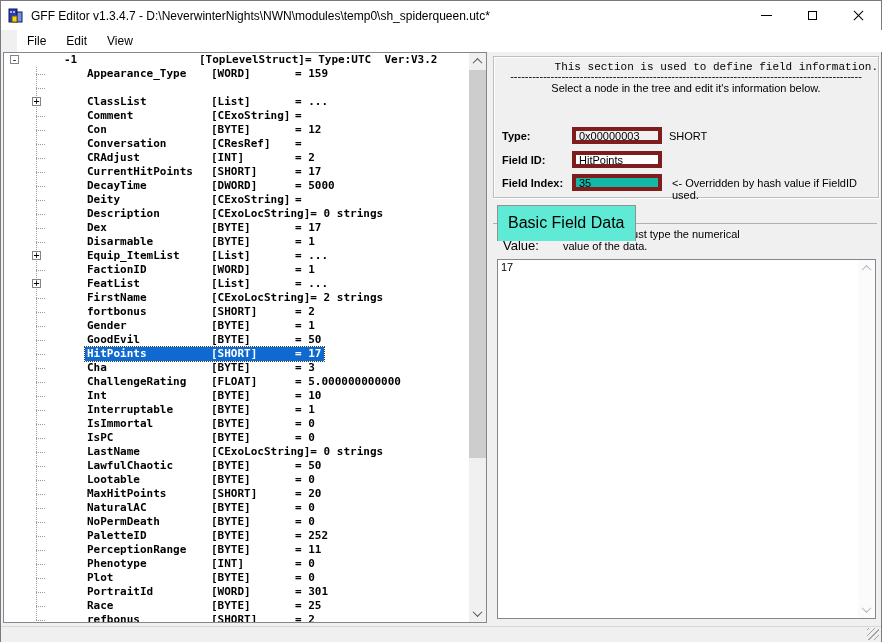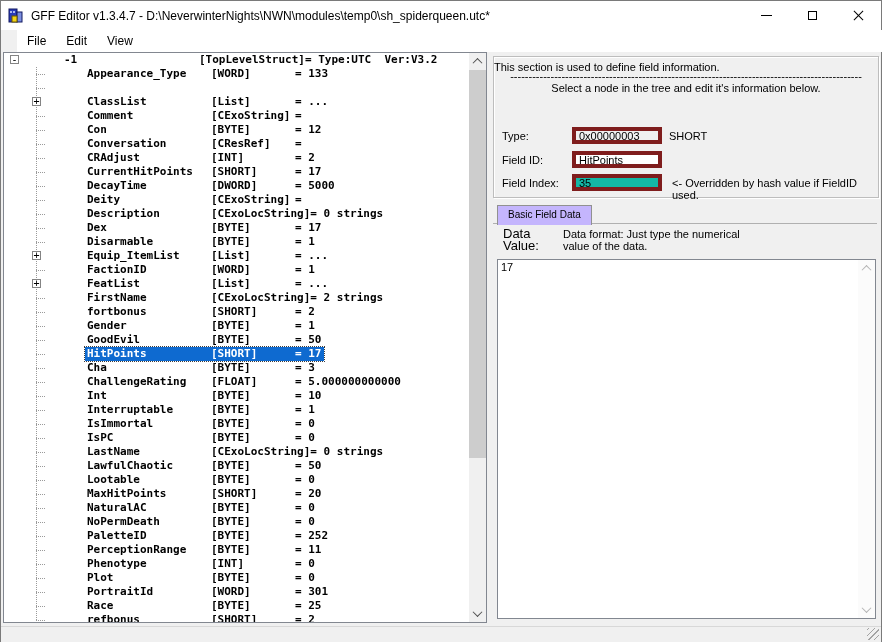--- a/index.html
+++ b/index.html
@@ -119,7 +119,7 @@
   <div class="tree-rows" id="tree-rows">
     <div class="vline"></div>
   <div class="trow root"><span class="expand">-</span><span class="twrap"><span class="tname">-1</span><span class="ttype">[TopLevelStruct]</span><span class="tval">= Type:UTC  Ver:V3.2</span></span></div>
-      <div class="trow"><span class="stub"></span><span class="twrap"><span class="tname">Appearance_Type</span><span class="ttype">[WORD]</span><span class="tval">= 133</span></span></div>
+      <div class="trow"><span class="stub"></span><span class="twrap"><span class="tname">Appearance_Type</span><span class="ttype">[WORD]</span><span class="tval">= 159</span></span></div>
       <div class="trow"><span class="stub"></span></div>
       <div class="trow"><span class="expand">+</span><span class="twrap"><span class="tname">ClassList</span><span class="ttype">[List]</span><span class="tval">= ...</span></span></div>
       <div class="trow"><span class="stub"></span><span class="twrap"><span class="tname">Comment</span><span class="ttype">[CExoString]</span><span class="tval">=</span></span></div>

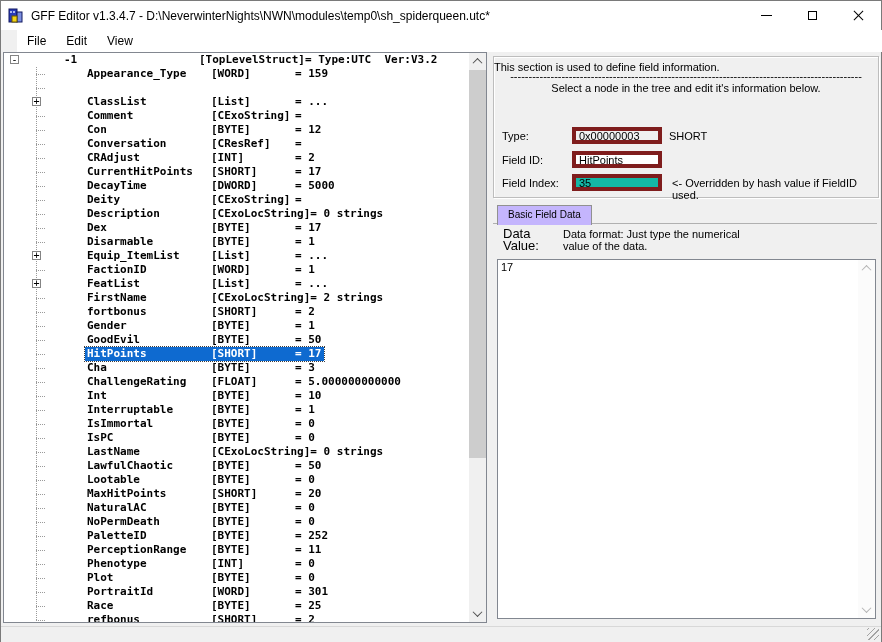--- a/index.html
+++ b/index.html
@@ -56,7 +56,7 @@
   
   .info-group{position:absolute;left:493px;top:56px;width:384px;height:140px;border:1px solid #bdbdbd;
     box-shadow:inset 1px 1px 0 #ffffff,1px 1px 0 #ffffff;font-size:11px;color:#000;}
-  .info-head{position:absolute;top:4px;left:0;width:100%;text-align:left;}
+  .info-head{position:absolute;top:4px;left:0;width:100%;text-align:right;font-family:Liberation Mono, monospace;}
   .info-sep{position:absolute;top:15px;left:50%;transform:translateX(-50%);width:352px;height:8px;overflow:hidden;white-space:nowrap;line-height:8px;text-align:center;}
   .info-sub{position:absolute;top:25px;left:0;width:100%;text-align:center;}
   .flabel{position:absolute;left:8px;font-weight:normal;}

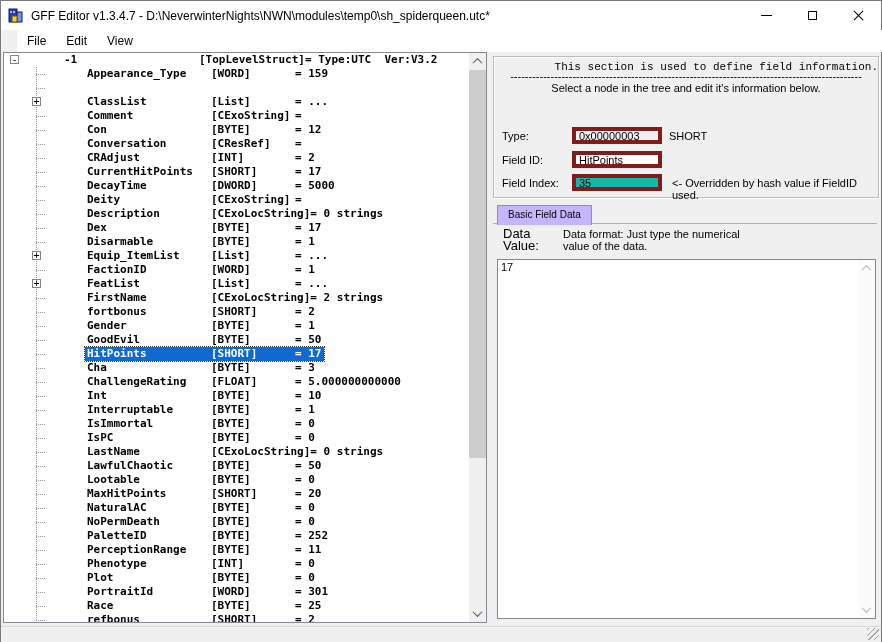--- a/index.html
+++ b/index.html
@@ -59,7 +59,7 @@
   .info-head{position:absolute;top:4px;left:0;width:100%;text-align:right;font-family:Liberation Mono, monospace;}
   .info-sep{position:absolute;top:15px;left:50%;transform:translateX(-50%);width:352px;height:8px;overflow:hidden;white-space:nowrap;line-height:8px;text-align:center;}
   .info-sub{position:absolute;top:25px;left:0;width:100%;text-align:center;}
-  .flabel{position:absolute;left:8px;font-weight:normal;}
+  .flabel{position:absolute;left:8px;font-weight:bold;}
   .lbl-type{top:73px;}
   .lbl-fid{top:97px;text-align:right;}
   .lbl-fidx{top:120px;}

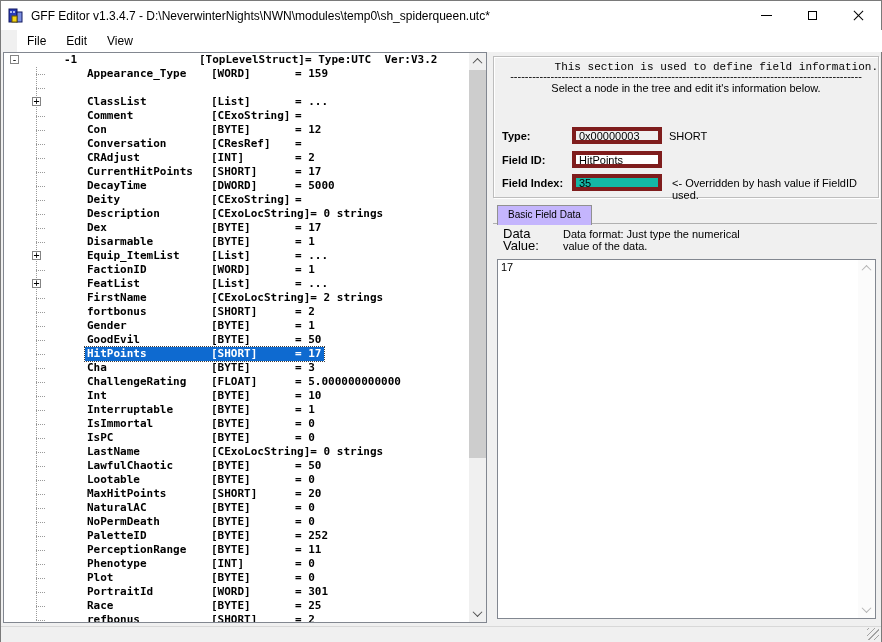--- a/index.html
+++ b/index.html
@@ -71,8 +71,8 @@
   .ftype-name{position:absolute;left:175px;top:73px;}
   .fnote{position:absolute;left:178px;top:120px;}
   
-  .tab{position:absolute;left:497px;top:205px;height:19px;padding:0 10px;background:#c4b5fd;
-    border:1px solid #919191;border-bottom:none;font-size:10px;line-height:18px;z-index:2;color:#000;}
+  .tab{position:absolute;left:497px;top:205px;height:19px;padding:8px 10px;background:#5eead4;
+    border:1px solid #919191;border-bottom:none;font-size:16px;line-height:18px;z-index:2;color:#000;}
   .tabline{position:absolute;left:493px;top:223px;width:384px;height:1px;background:#b0b0b0;z-index:1;}
   
   .dv-label{position:absolute;left:503px;top:228px;font-size:13px;line-height:12px;color:#000;}

